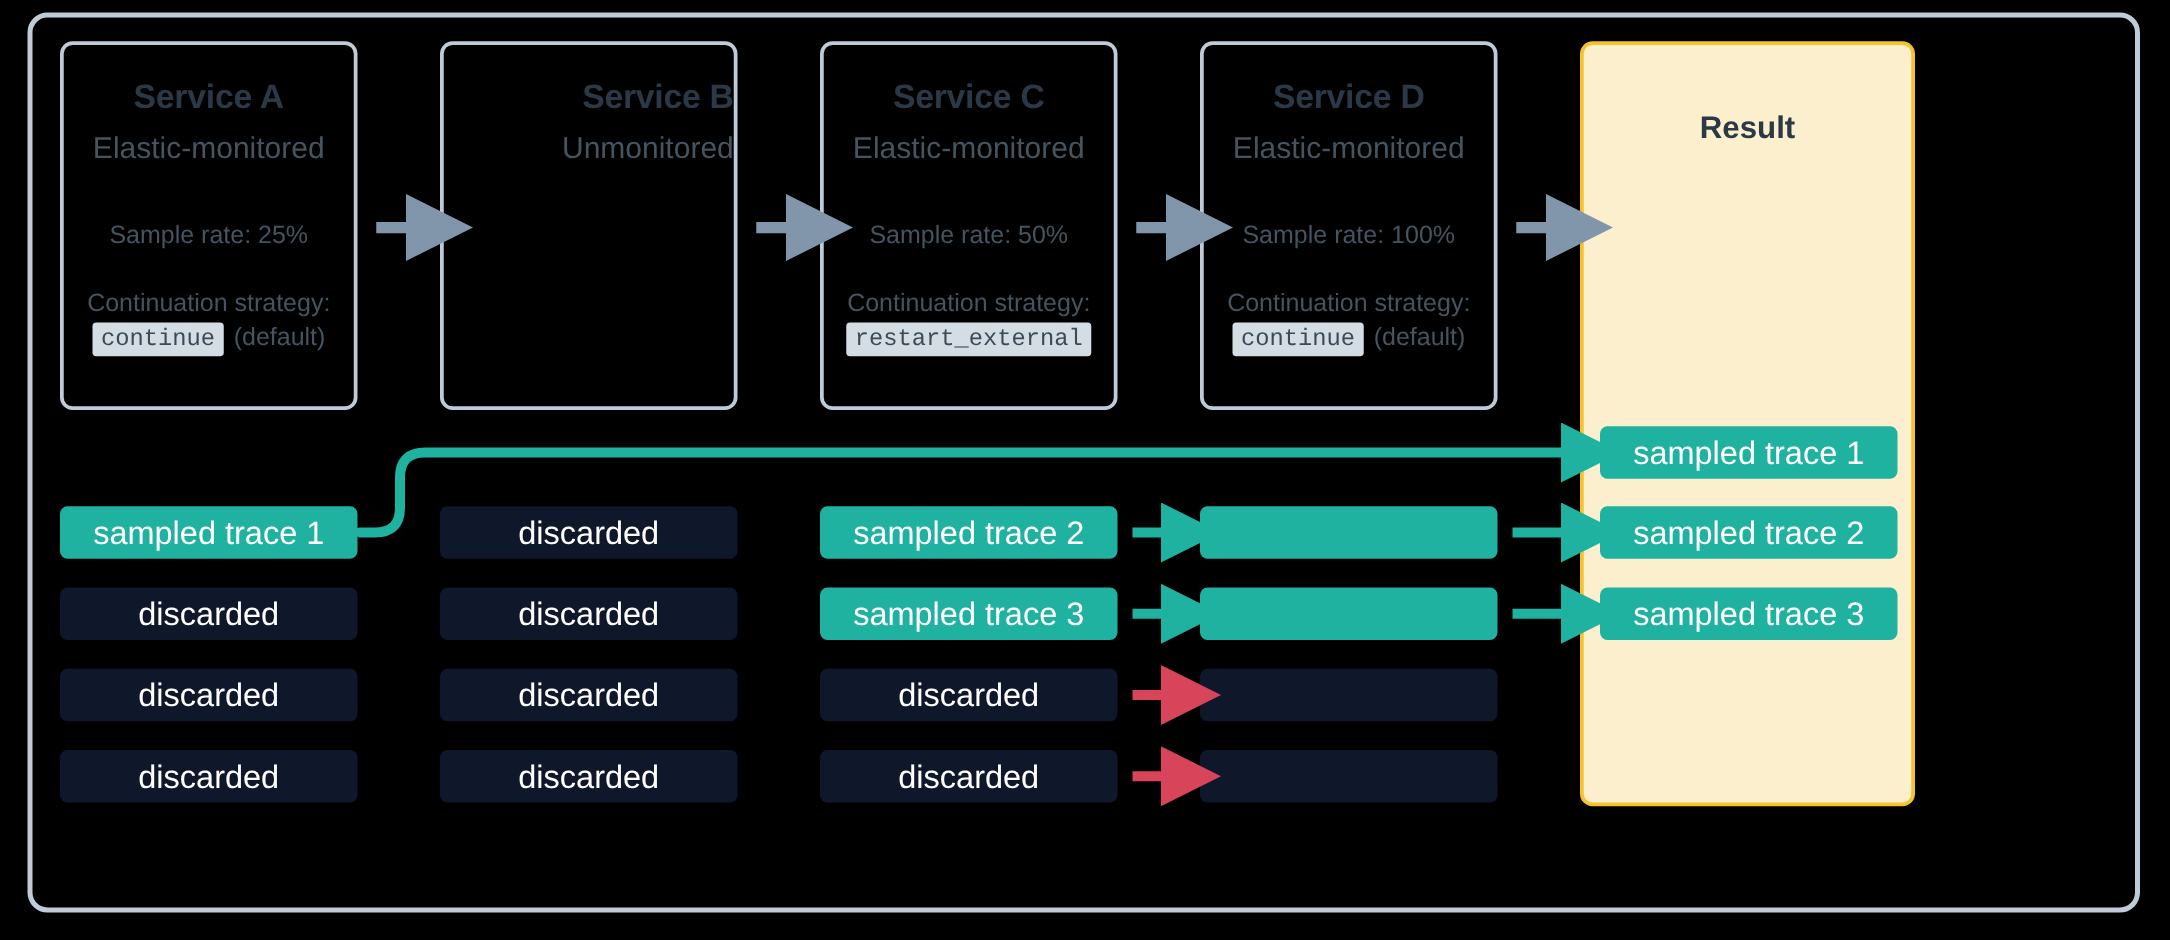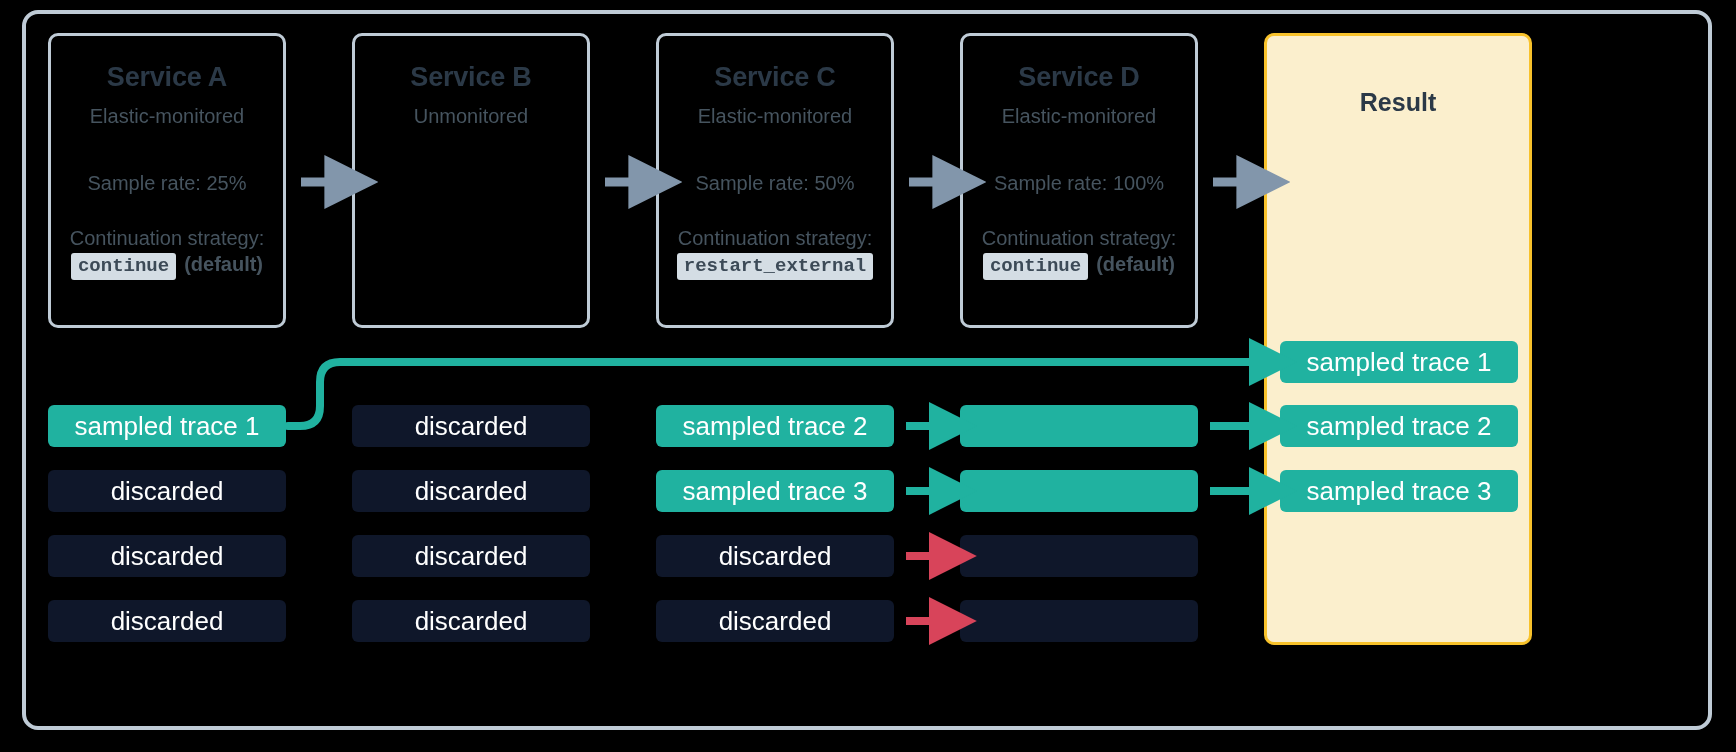--- a/index.html
+++ b/index.html
@@ -153,7 +153,7 @@
     </div>
   </div>
 
-  <div class="service-card" style="left:352px;">
+  <div class="service-card" style="left:352px;align-items:flex-end;">
     <div class="service-title">Service B</div>
     <div class="service-sub">Unmonitored</div>
   </div>

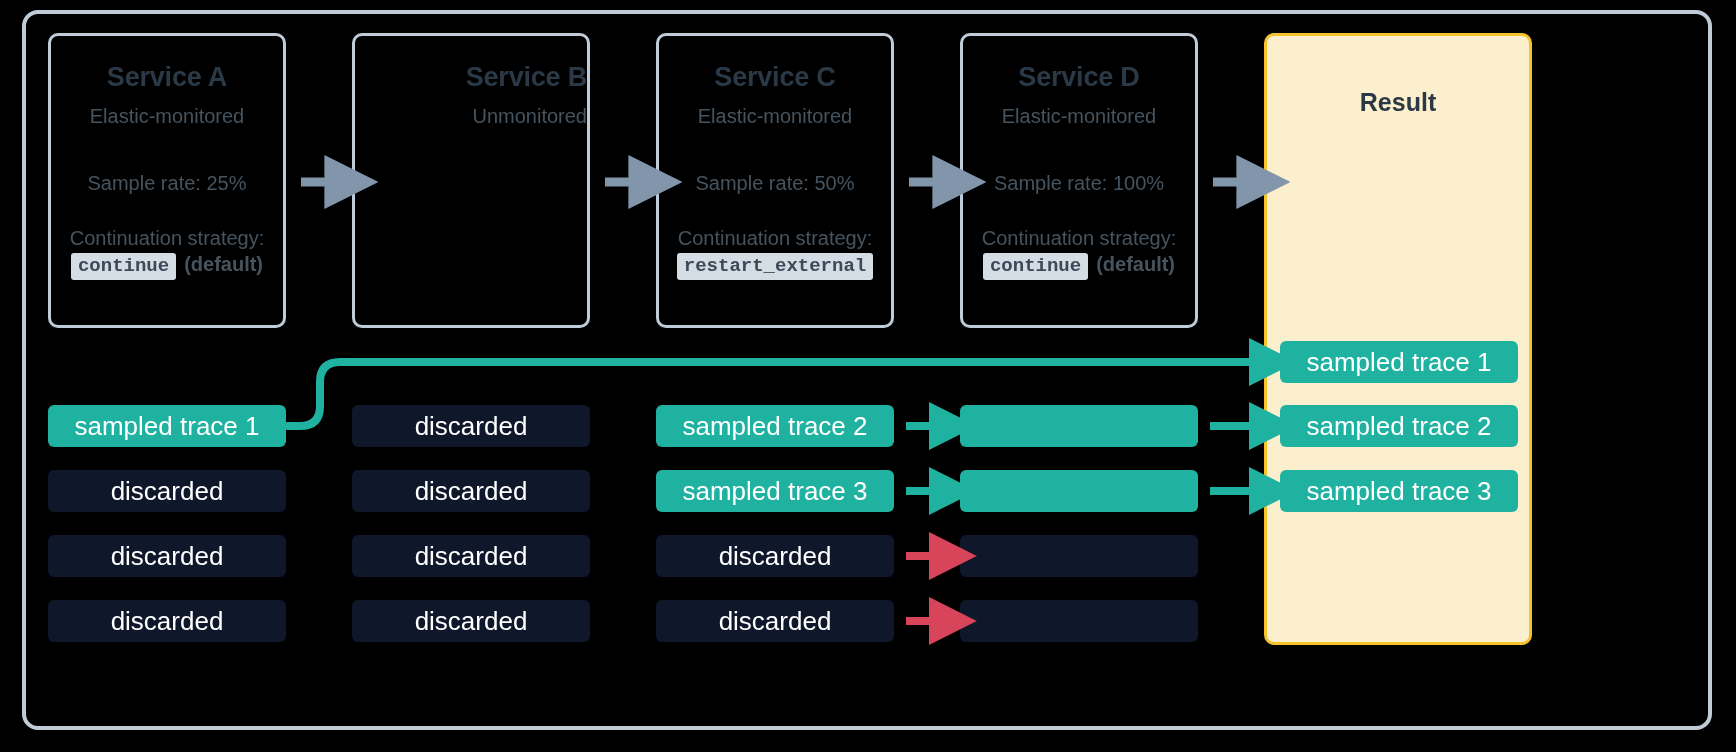--- a/index.html
+++ b/index.html
@@ -48,7 +48,7 @@
     text-align: center;
   }
   .service-sub {
-    font-size: 20px;
+    font-size: 24px;
     color: #46545f;
     margin-bottom: 31px;
     text-align: center;

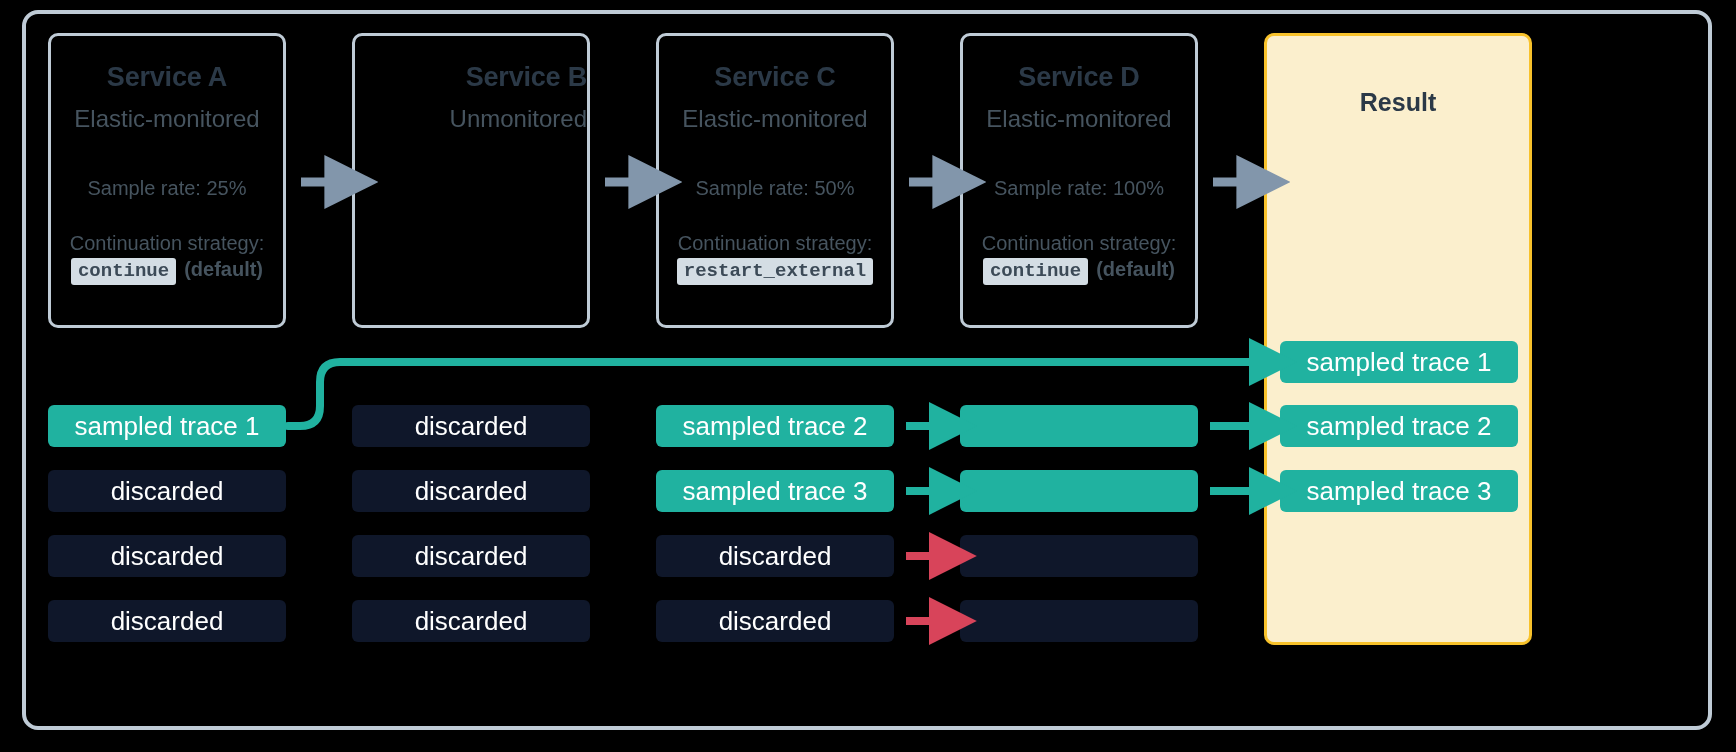--- a/index.html
+++ b/index.html
@@ -75,7 +75,6 @@
     flex-wrap: nowrap;
     width: 100%;
     padding: 0 4px;
-    font-weight: bold;
   }
   .code-chip {
     font-family: "Liberation Mono", "DejaVu Sans Mono", monospace;

